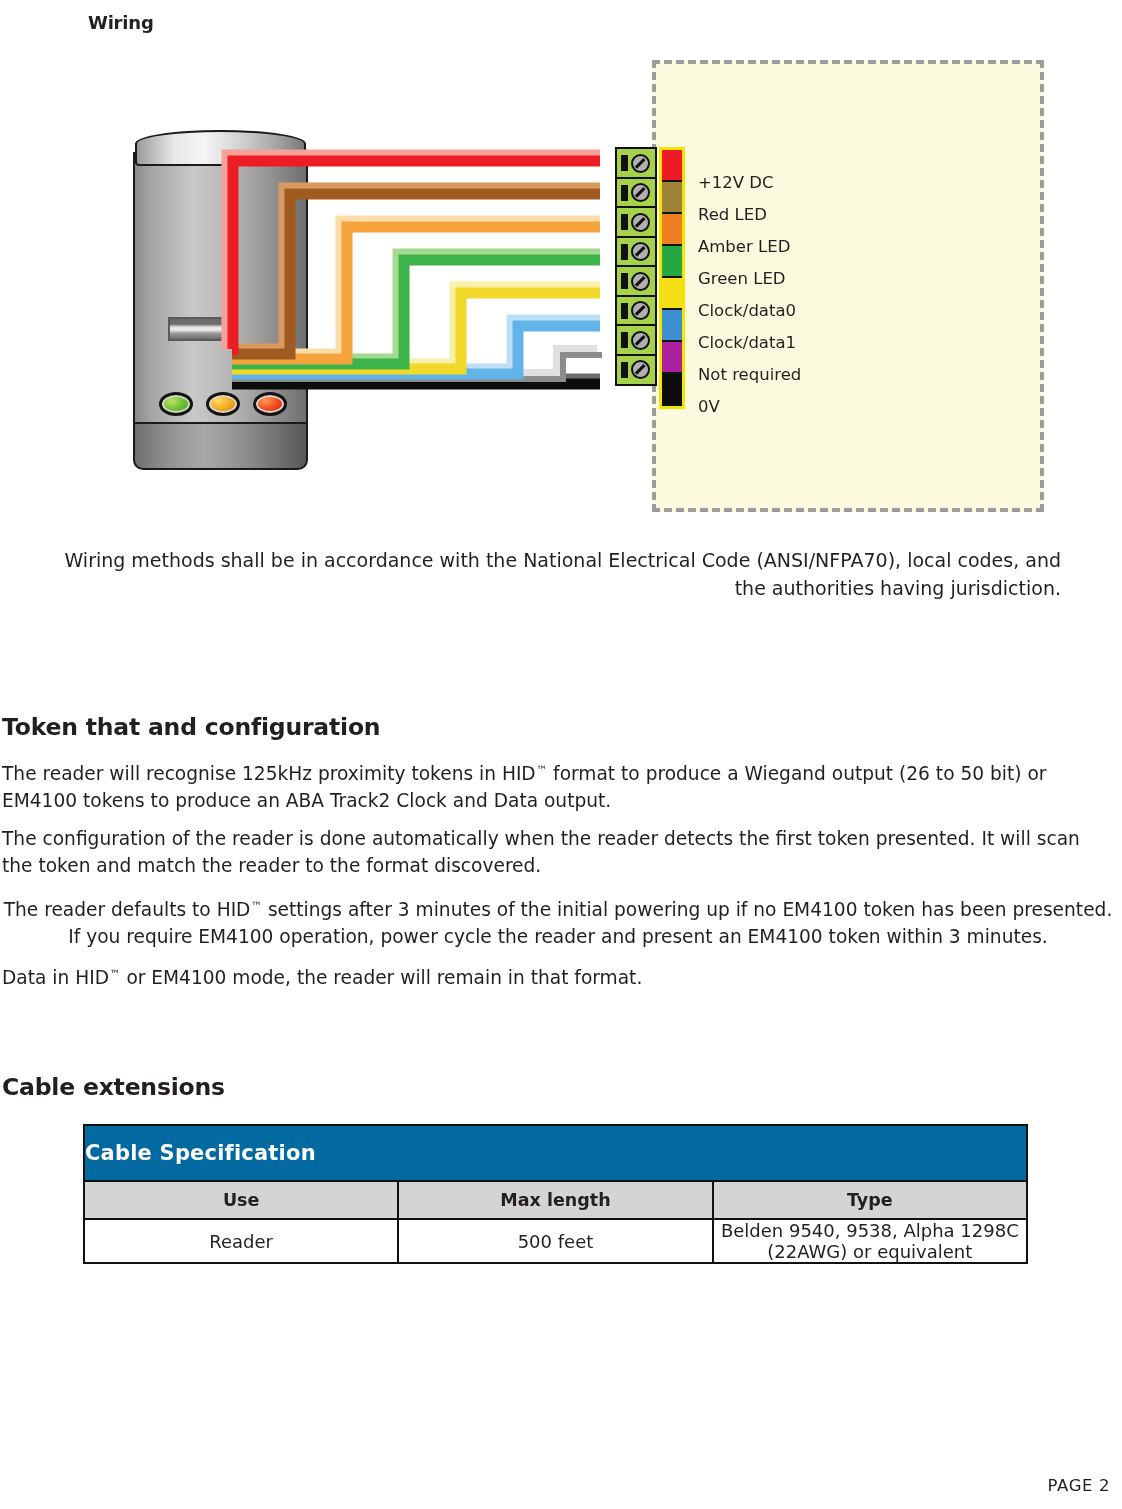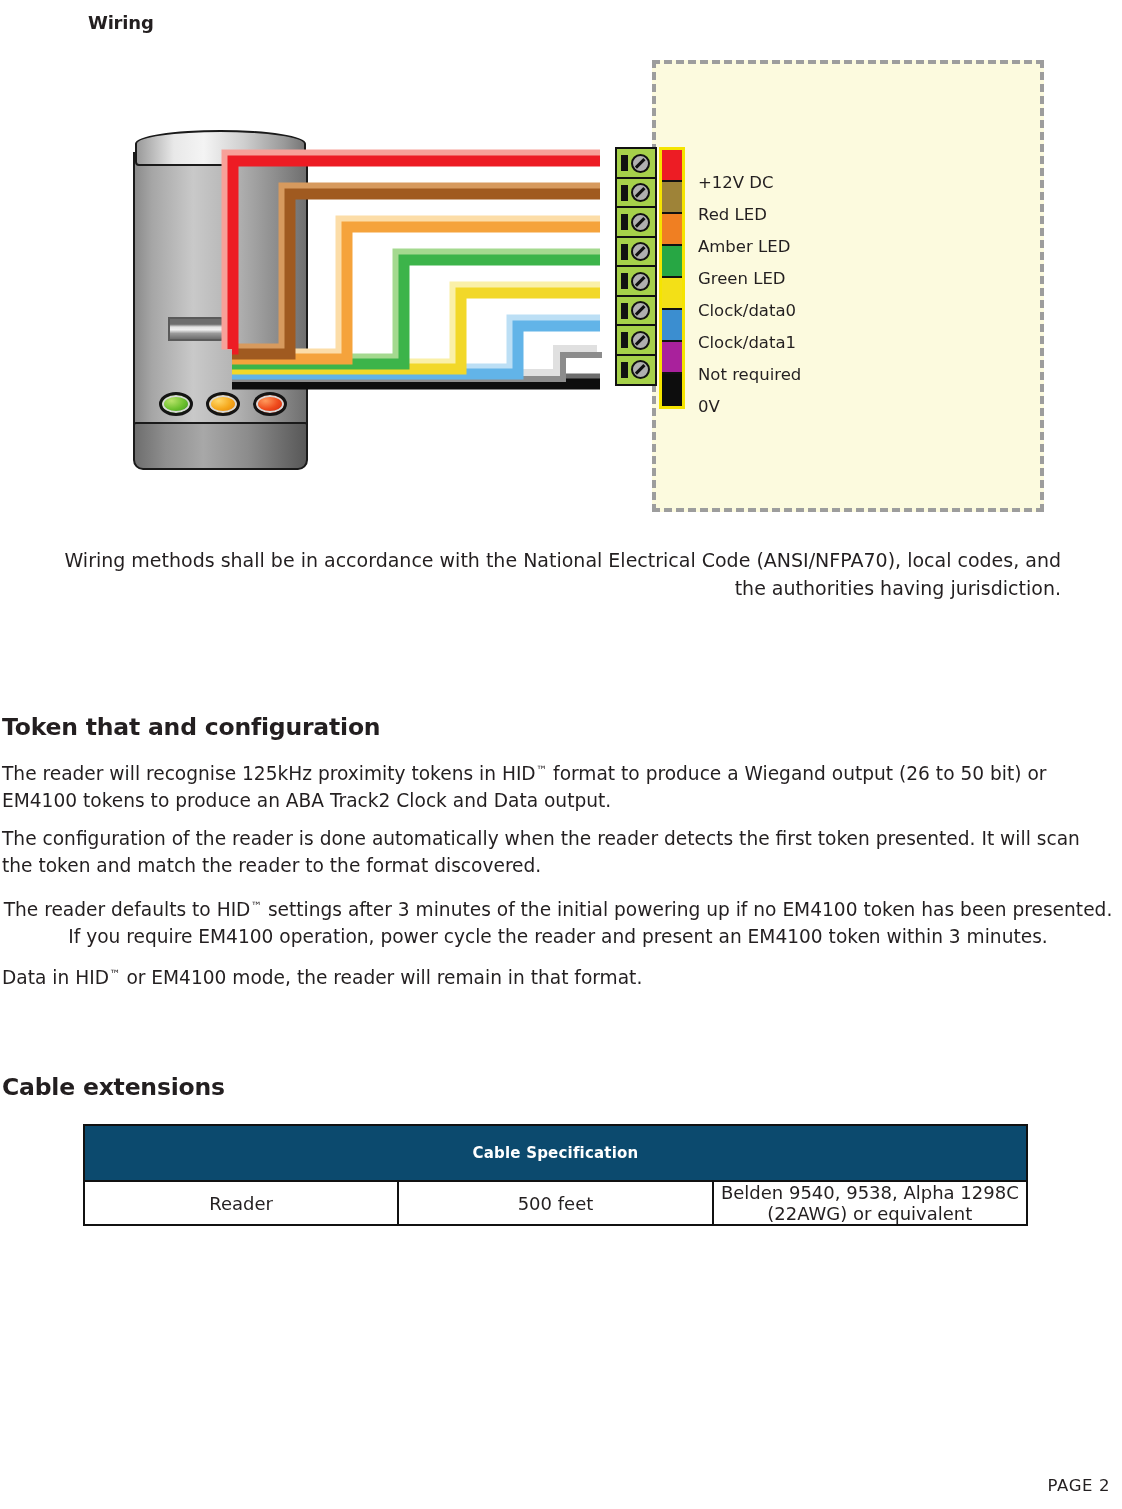--- a/index.html
+++ b/index.html
@@ -268,11 +268,10 @@
     padding: 0;
   }
   .tbl-title {
-    background: #0c4a6e;
+    background: #0369a1;
     color: #ffffff;
-    font-size: 15px;
+    font-size: 21px;
     font-weight: bold;
-    text-align: center;
     height: 54px;
     letter-spacing: 0.2px;
   }

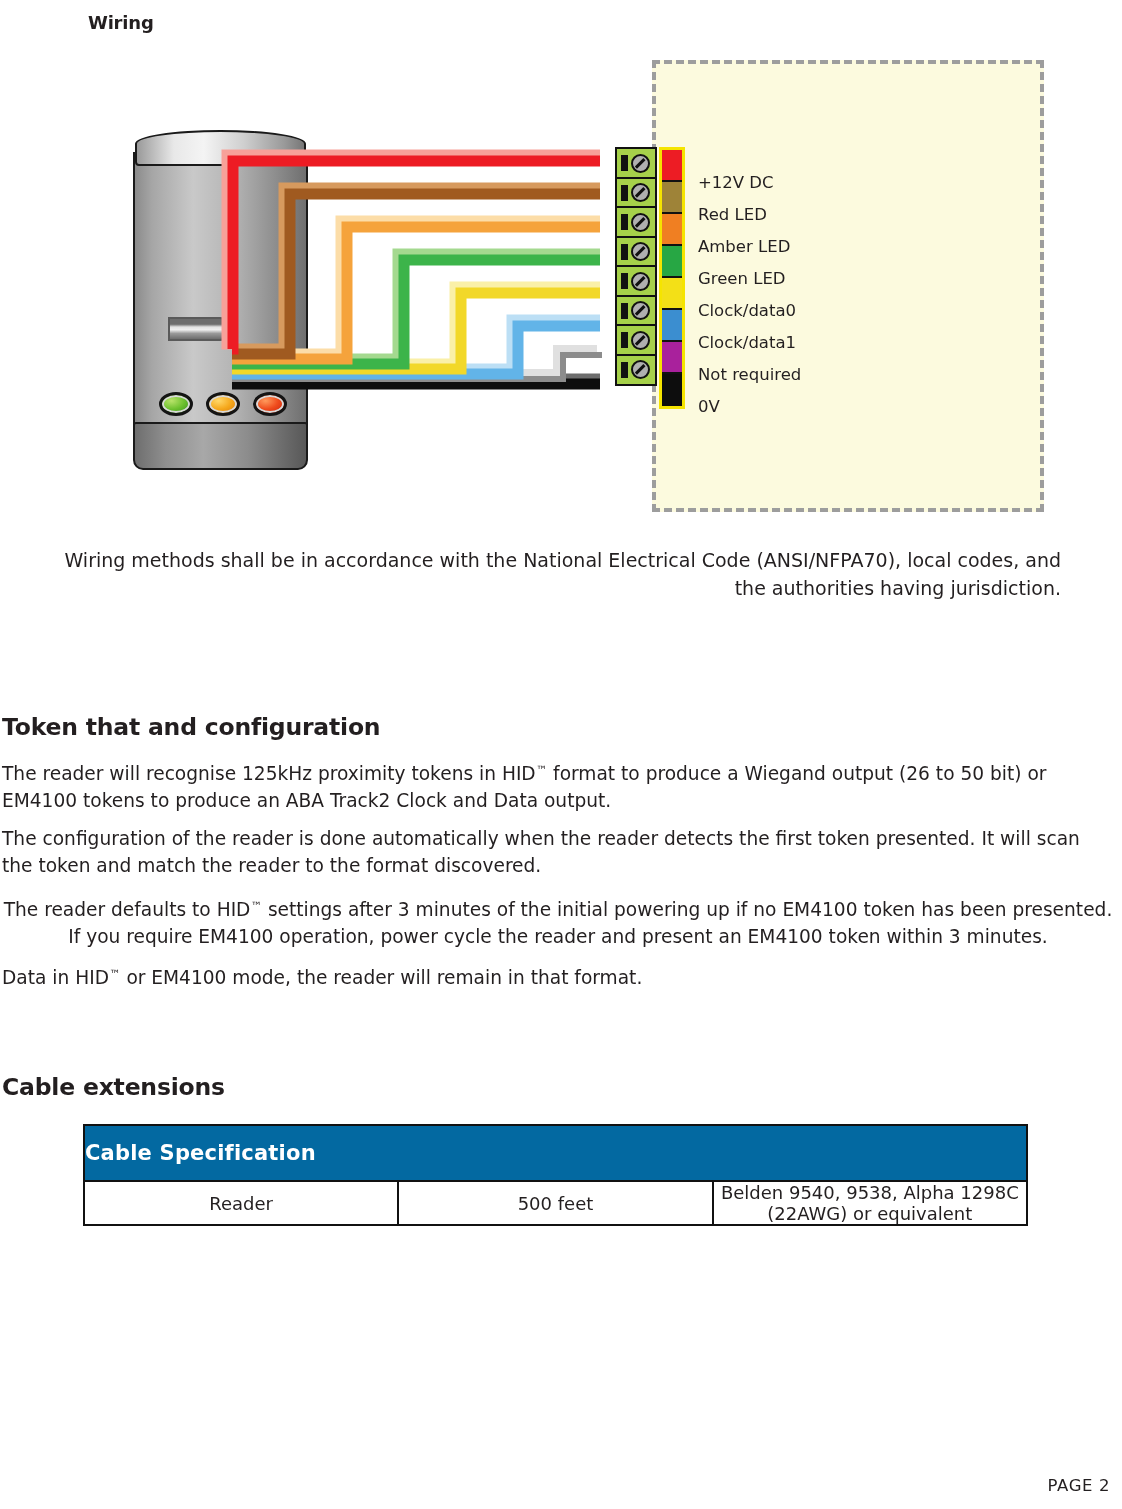--- a/index.html
+++ b/index.html
@@ -434,6 +434,11 @@
     <td class="tbl-title" colspan="3">Cable Specification</td>
   </tr>
   <tr>
+    <th class="tbl-head col-use">Use</th>
+    <th class="tbl-head col-len">Max length</th>
+    <th class="tbl-head">Type</th>
+  </tr>
+  <tr>
     <td class="tbl-cell">Reader</td>
     <td class="tbl-cell">500 feet</td>
     <td class="tbl-cell">Belden 9540, 9538, Alpha 1298C (22AWG) or equivalent</td>

